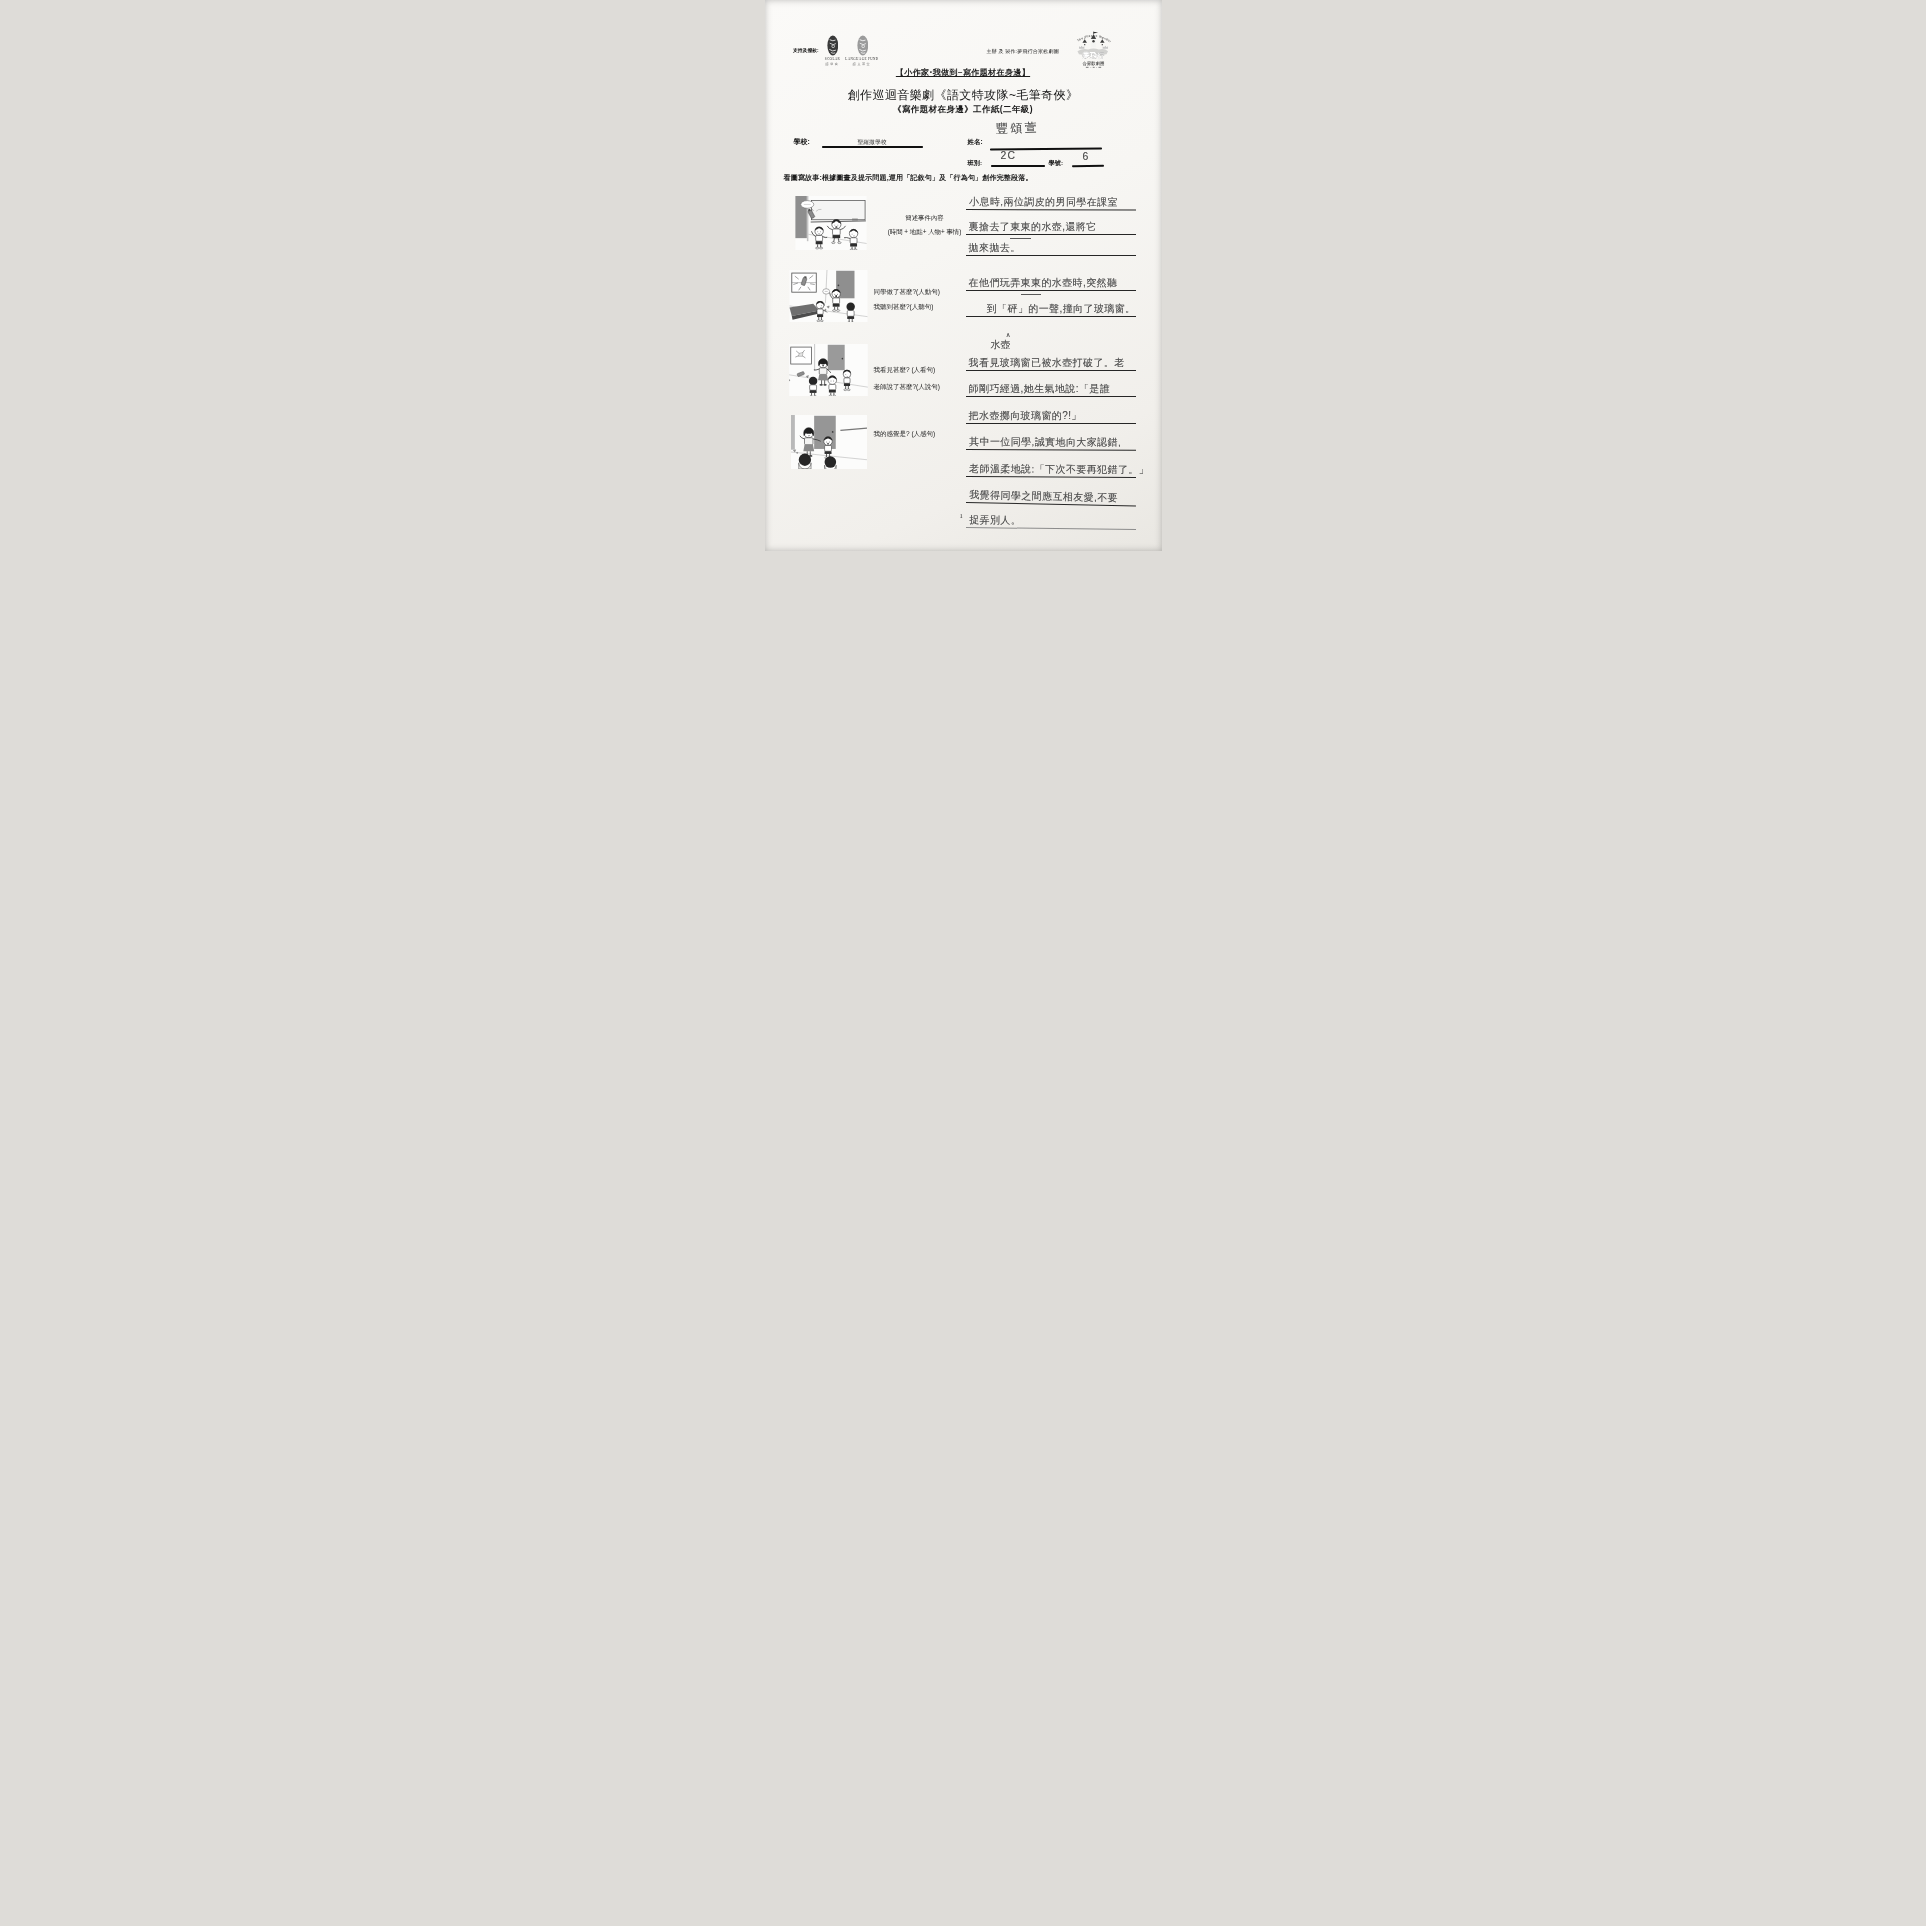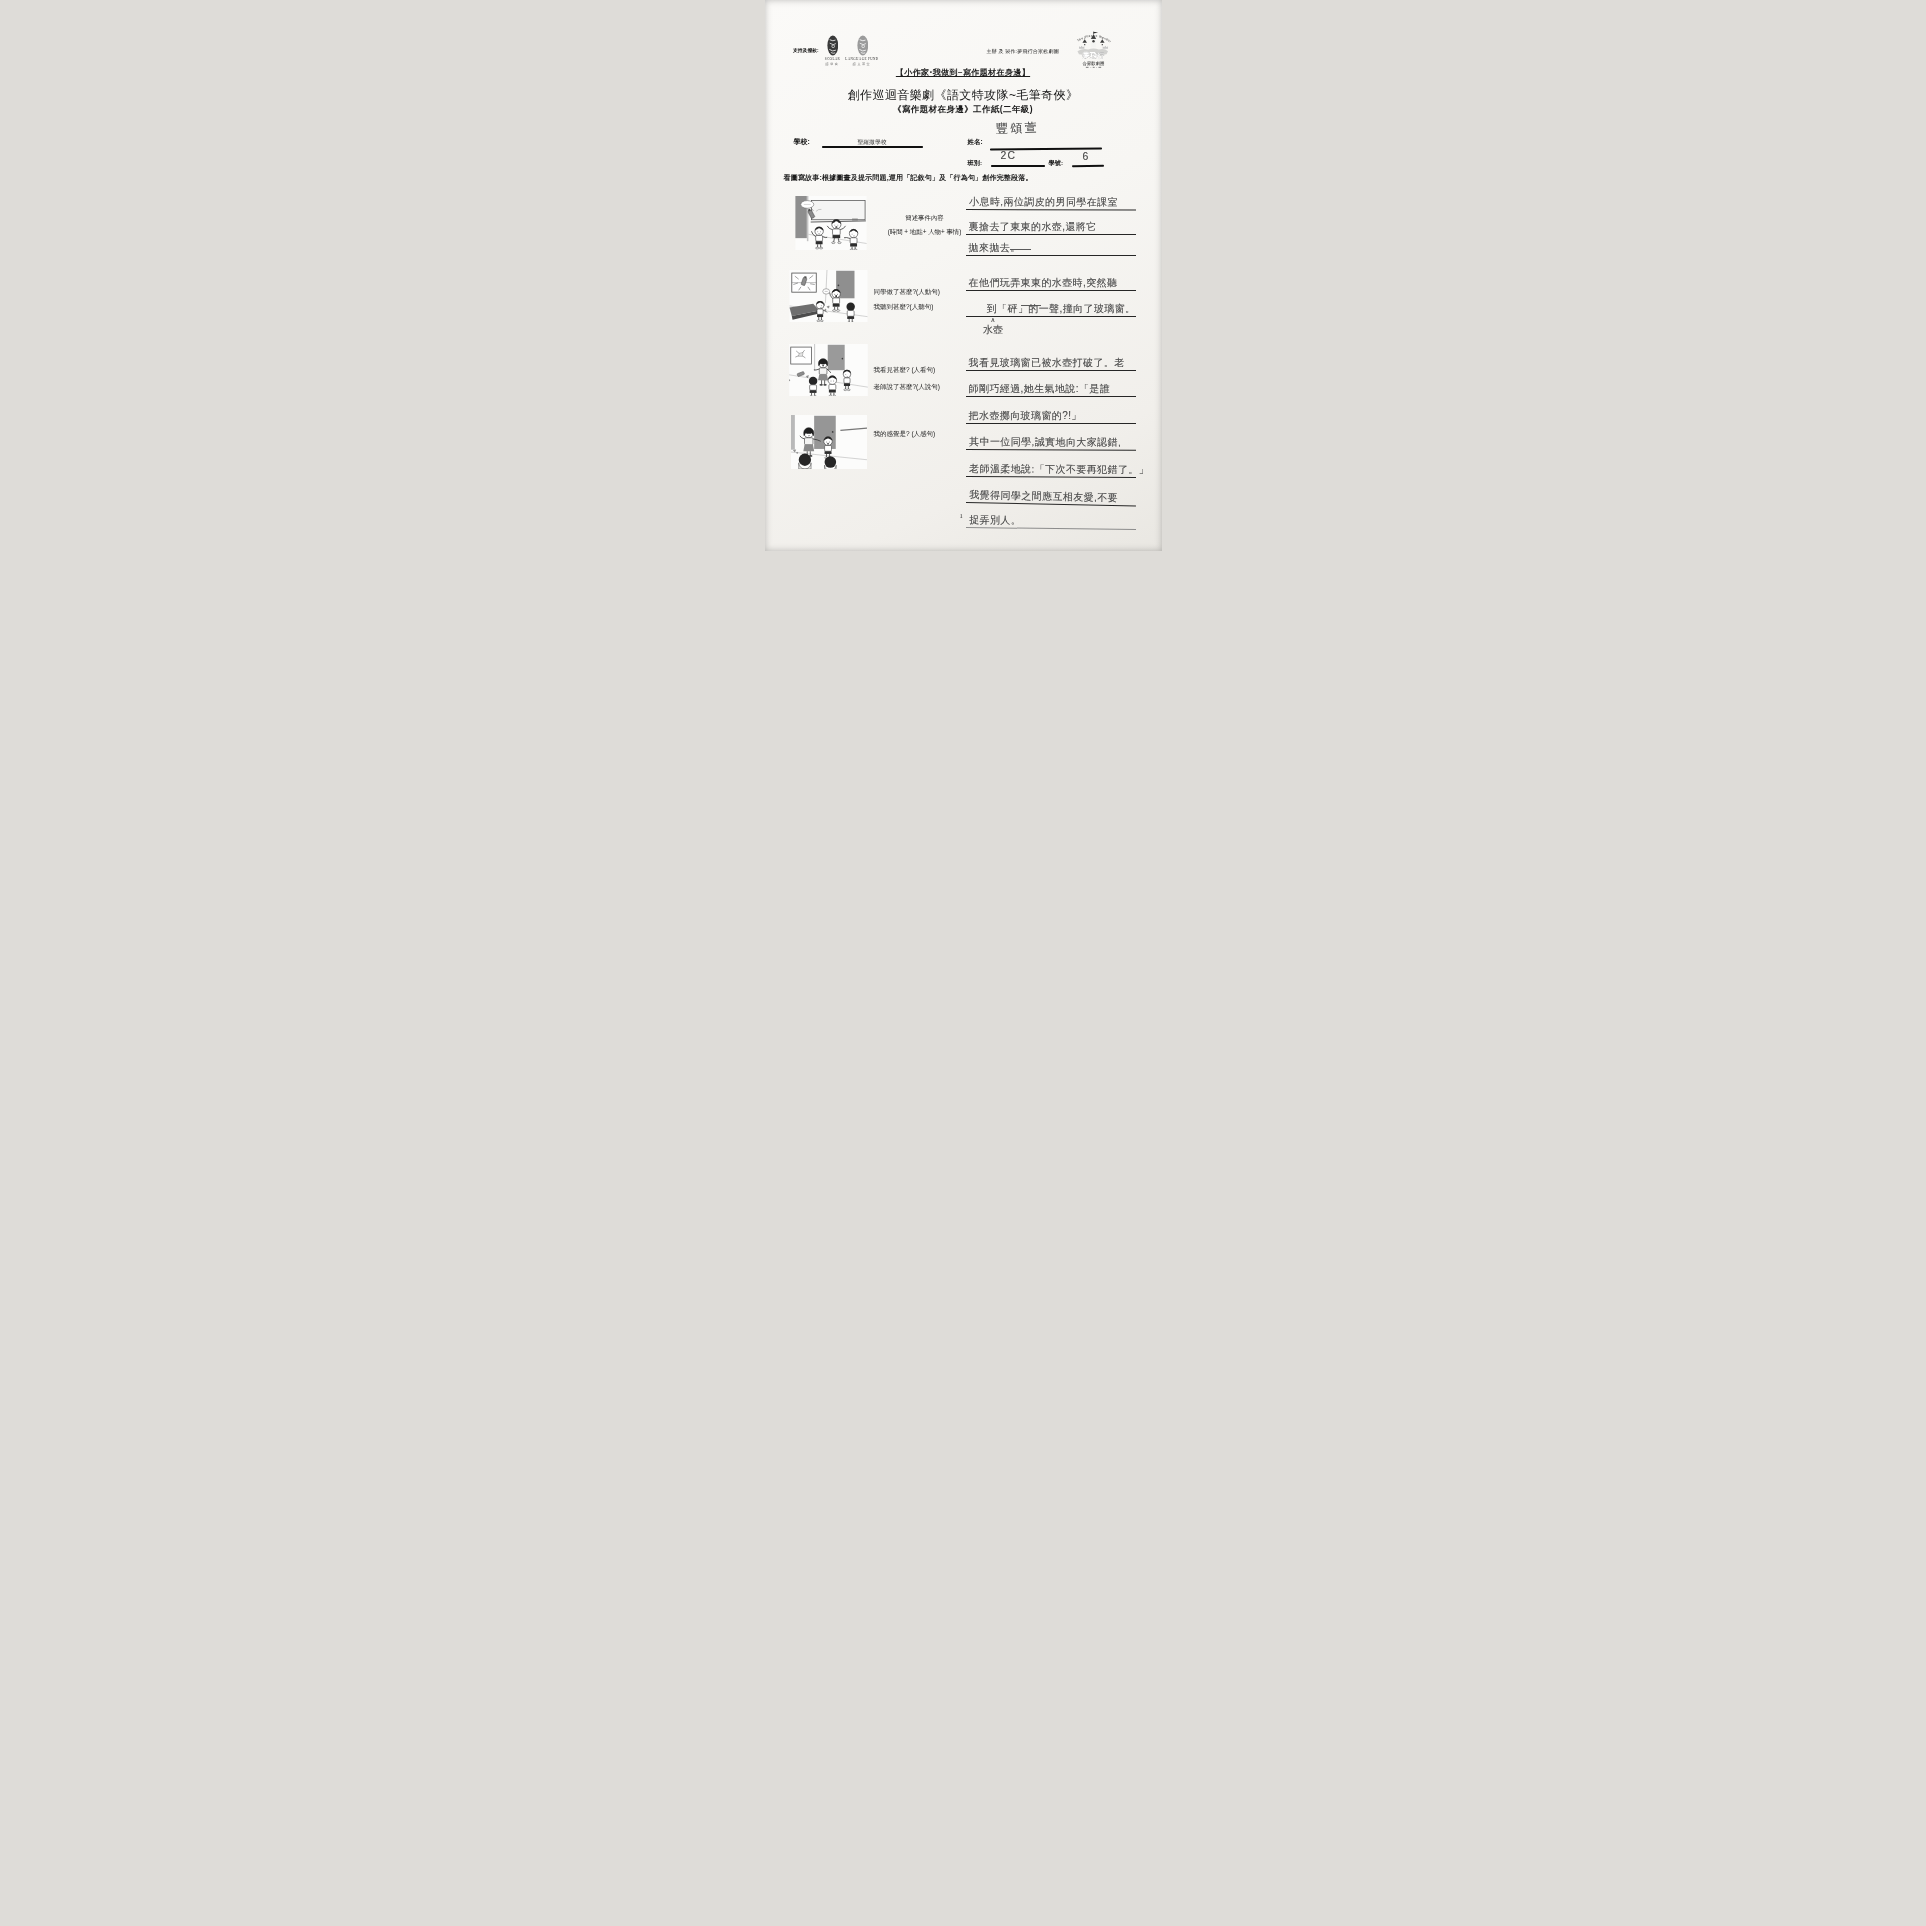--- a/index.html
+++ b/index.html
@@ -34,7 +34,7 @@
     transform-origin:left bottom;
   }
   .arow .hw{font-size:10px;letter-spacing:0.4px;padding:0 0 1.9px 3.1px;}
-  .uname{border-bottom:1px solid #5a5a5a;padding-bottom:17px;}
+  .uname{border-bottom:1px solid #5a5a5a;padding-bottom:6px;}
   .field-line{position:absolute;background:#101010;height:1.5px;border-radius:0.8px;}
   .label{font-weight:bold;color:#141414;white-space:nowrap;}
   .prompt{color:#1d1d1d;white-space:nowrap;}

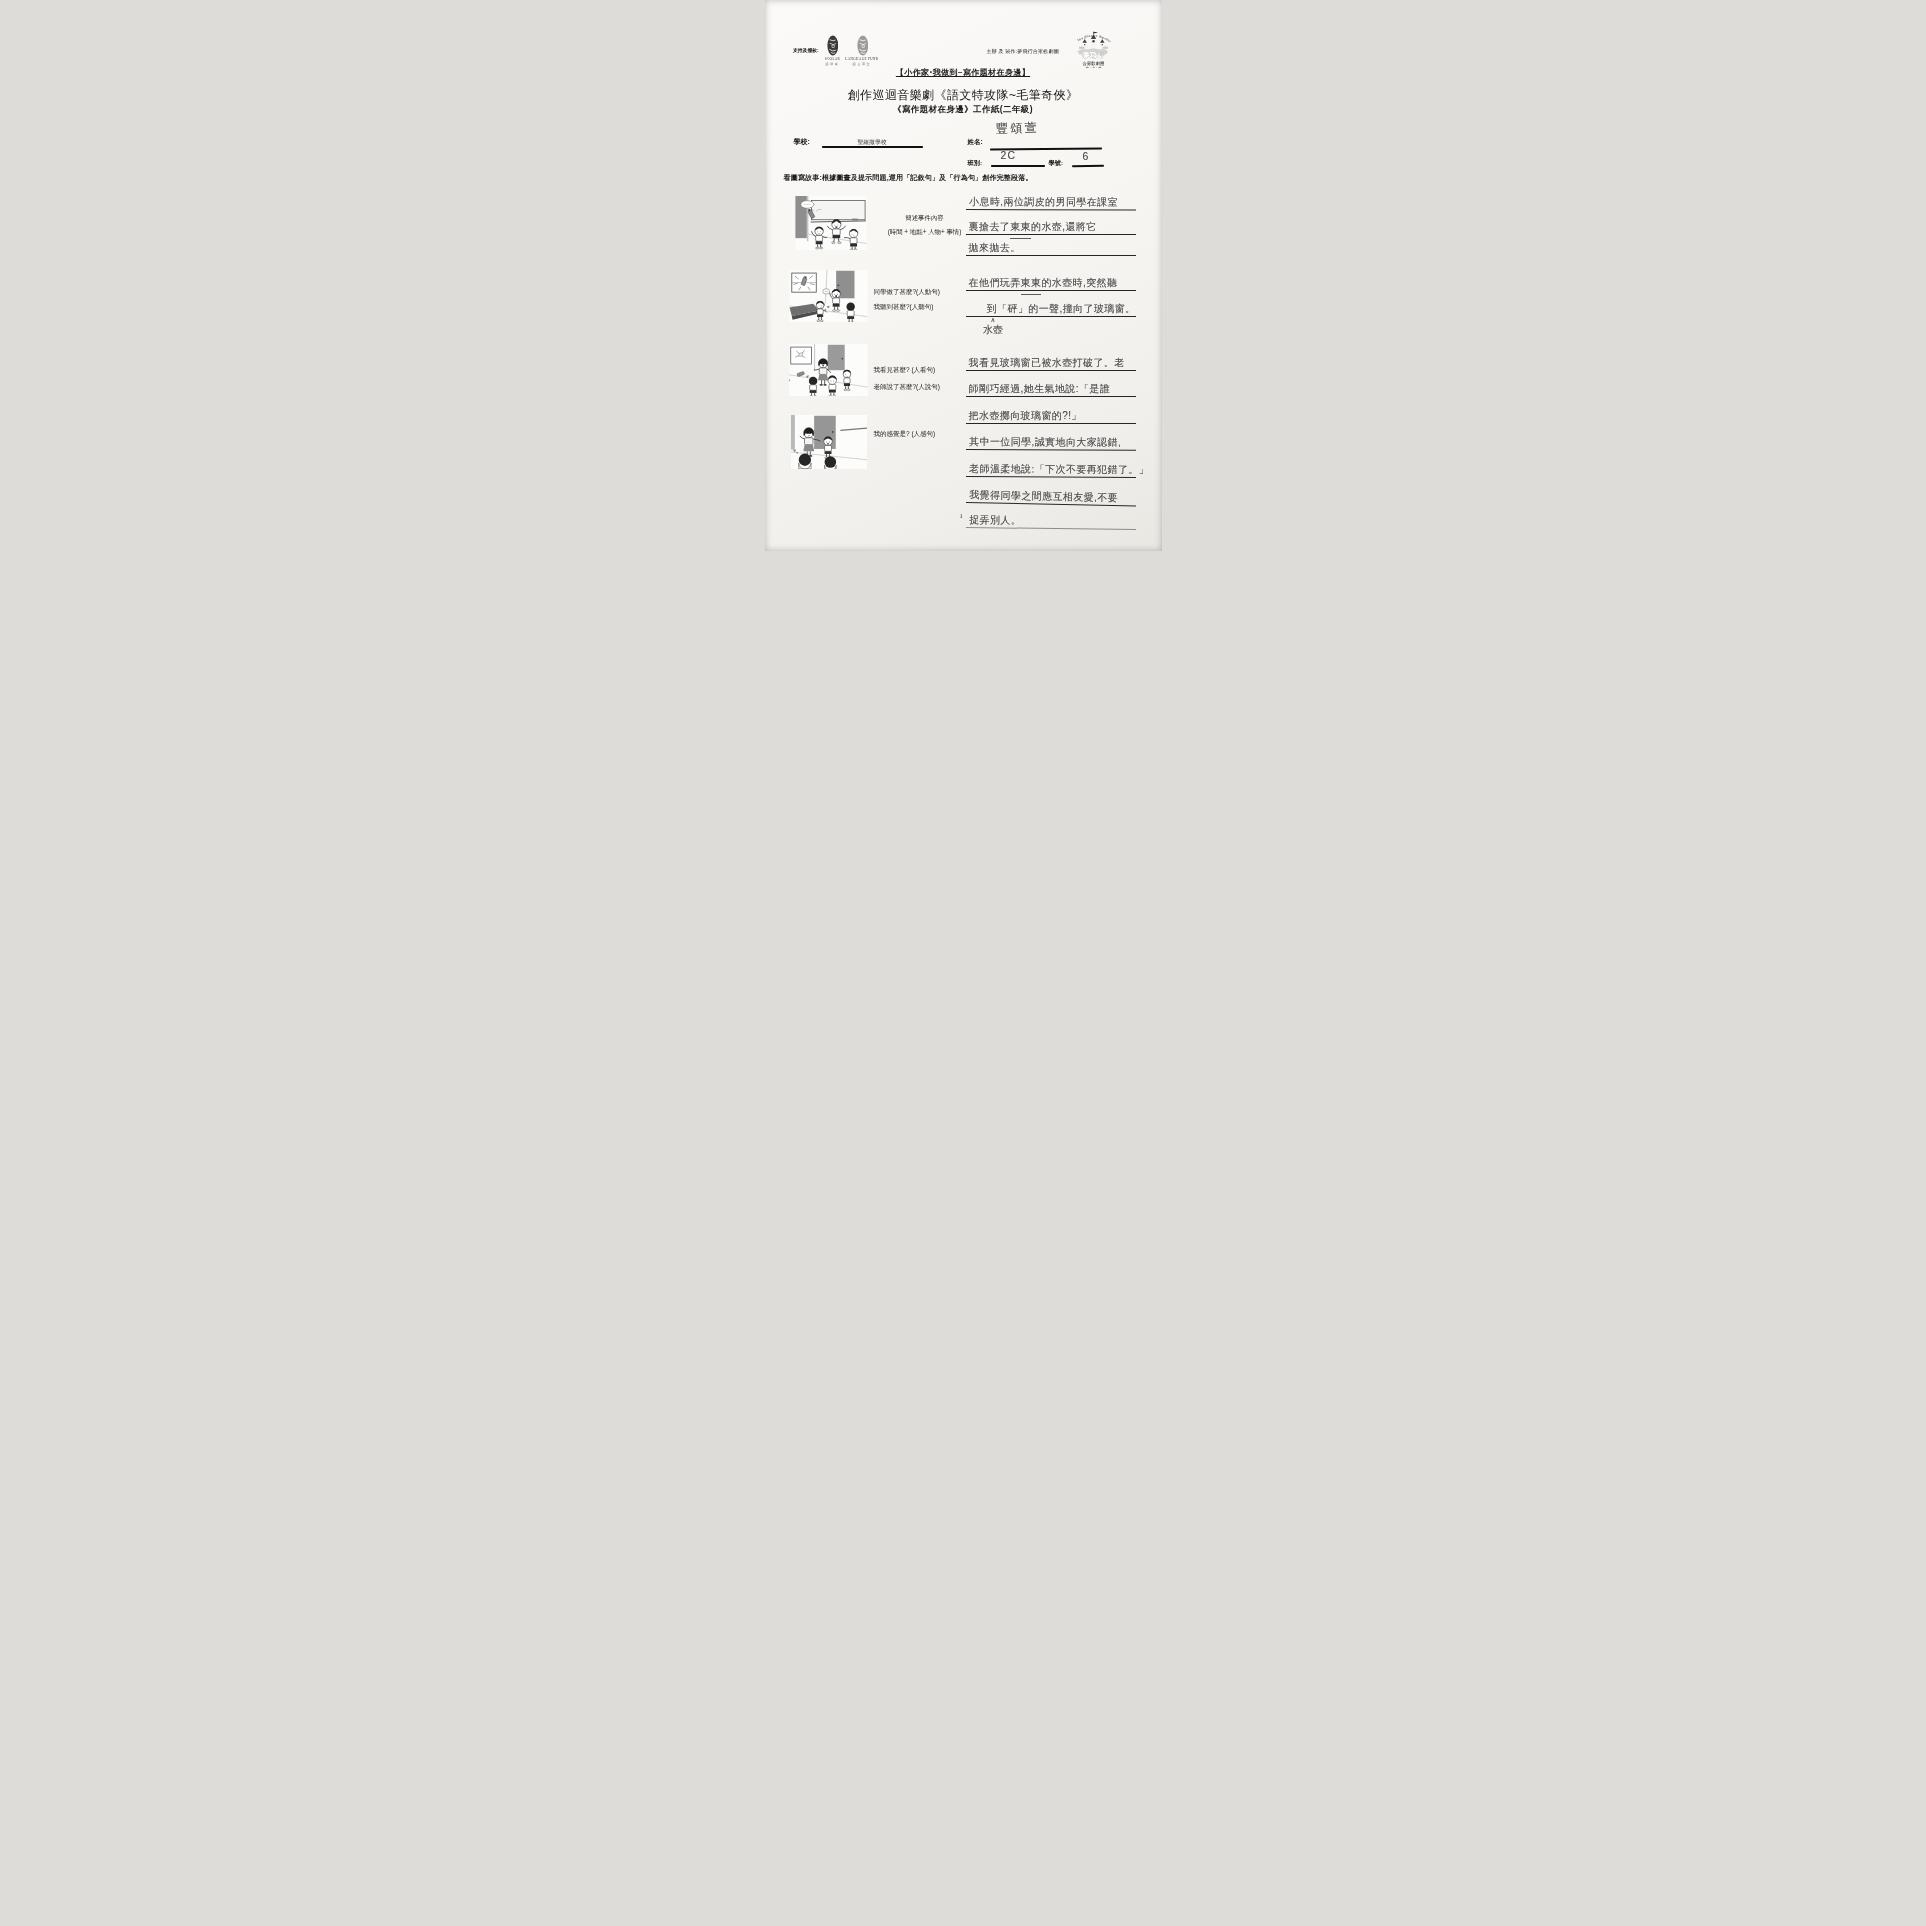--- a/index.html
+++ b/index.html
@@ -421,7 +421,7 @@
     <span class="hw">到「砰」的一聲,撞向了玻璃窗。</span>
   </div>
 
-  <div class="abs center" style="left:211px;top:317px;width:35px;">
+  <div class="abs center" style="left:211px;top:332px;width:35px;text-align:right;">
     <div class="hw" style="font-size:6.5px;line-height:5.4px;letter-spacing:0;">∧</div>
     <div class="hw" style="font-size:10px;margin-top:2.3px;">水壺</div>
   </div>

